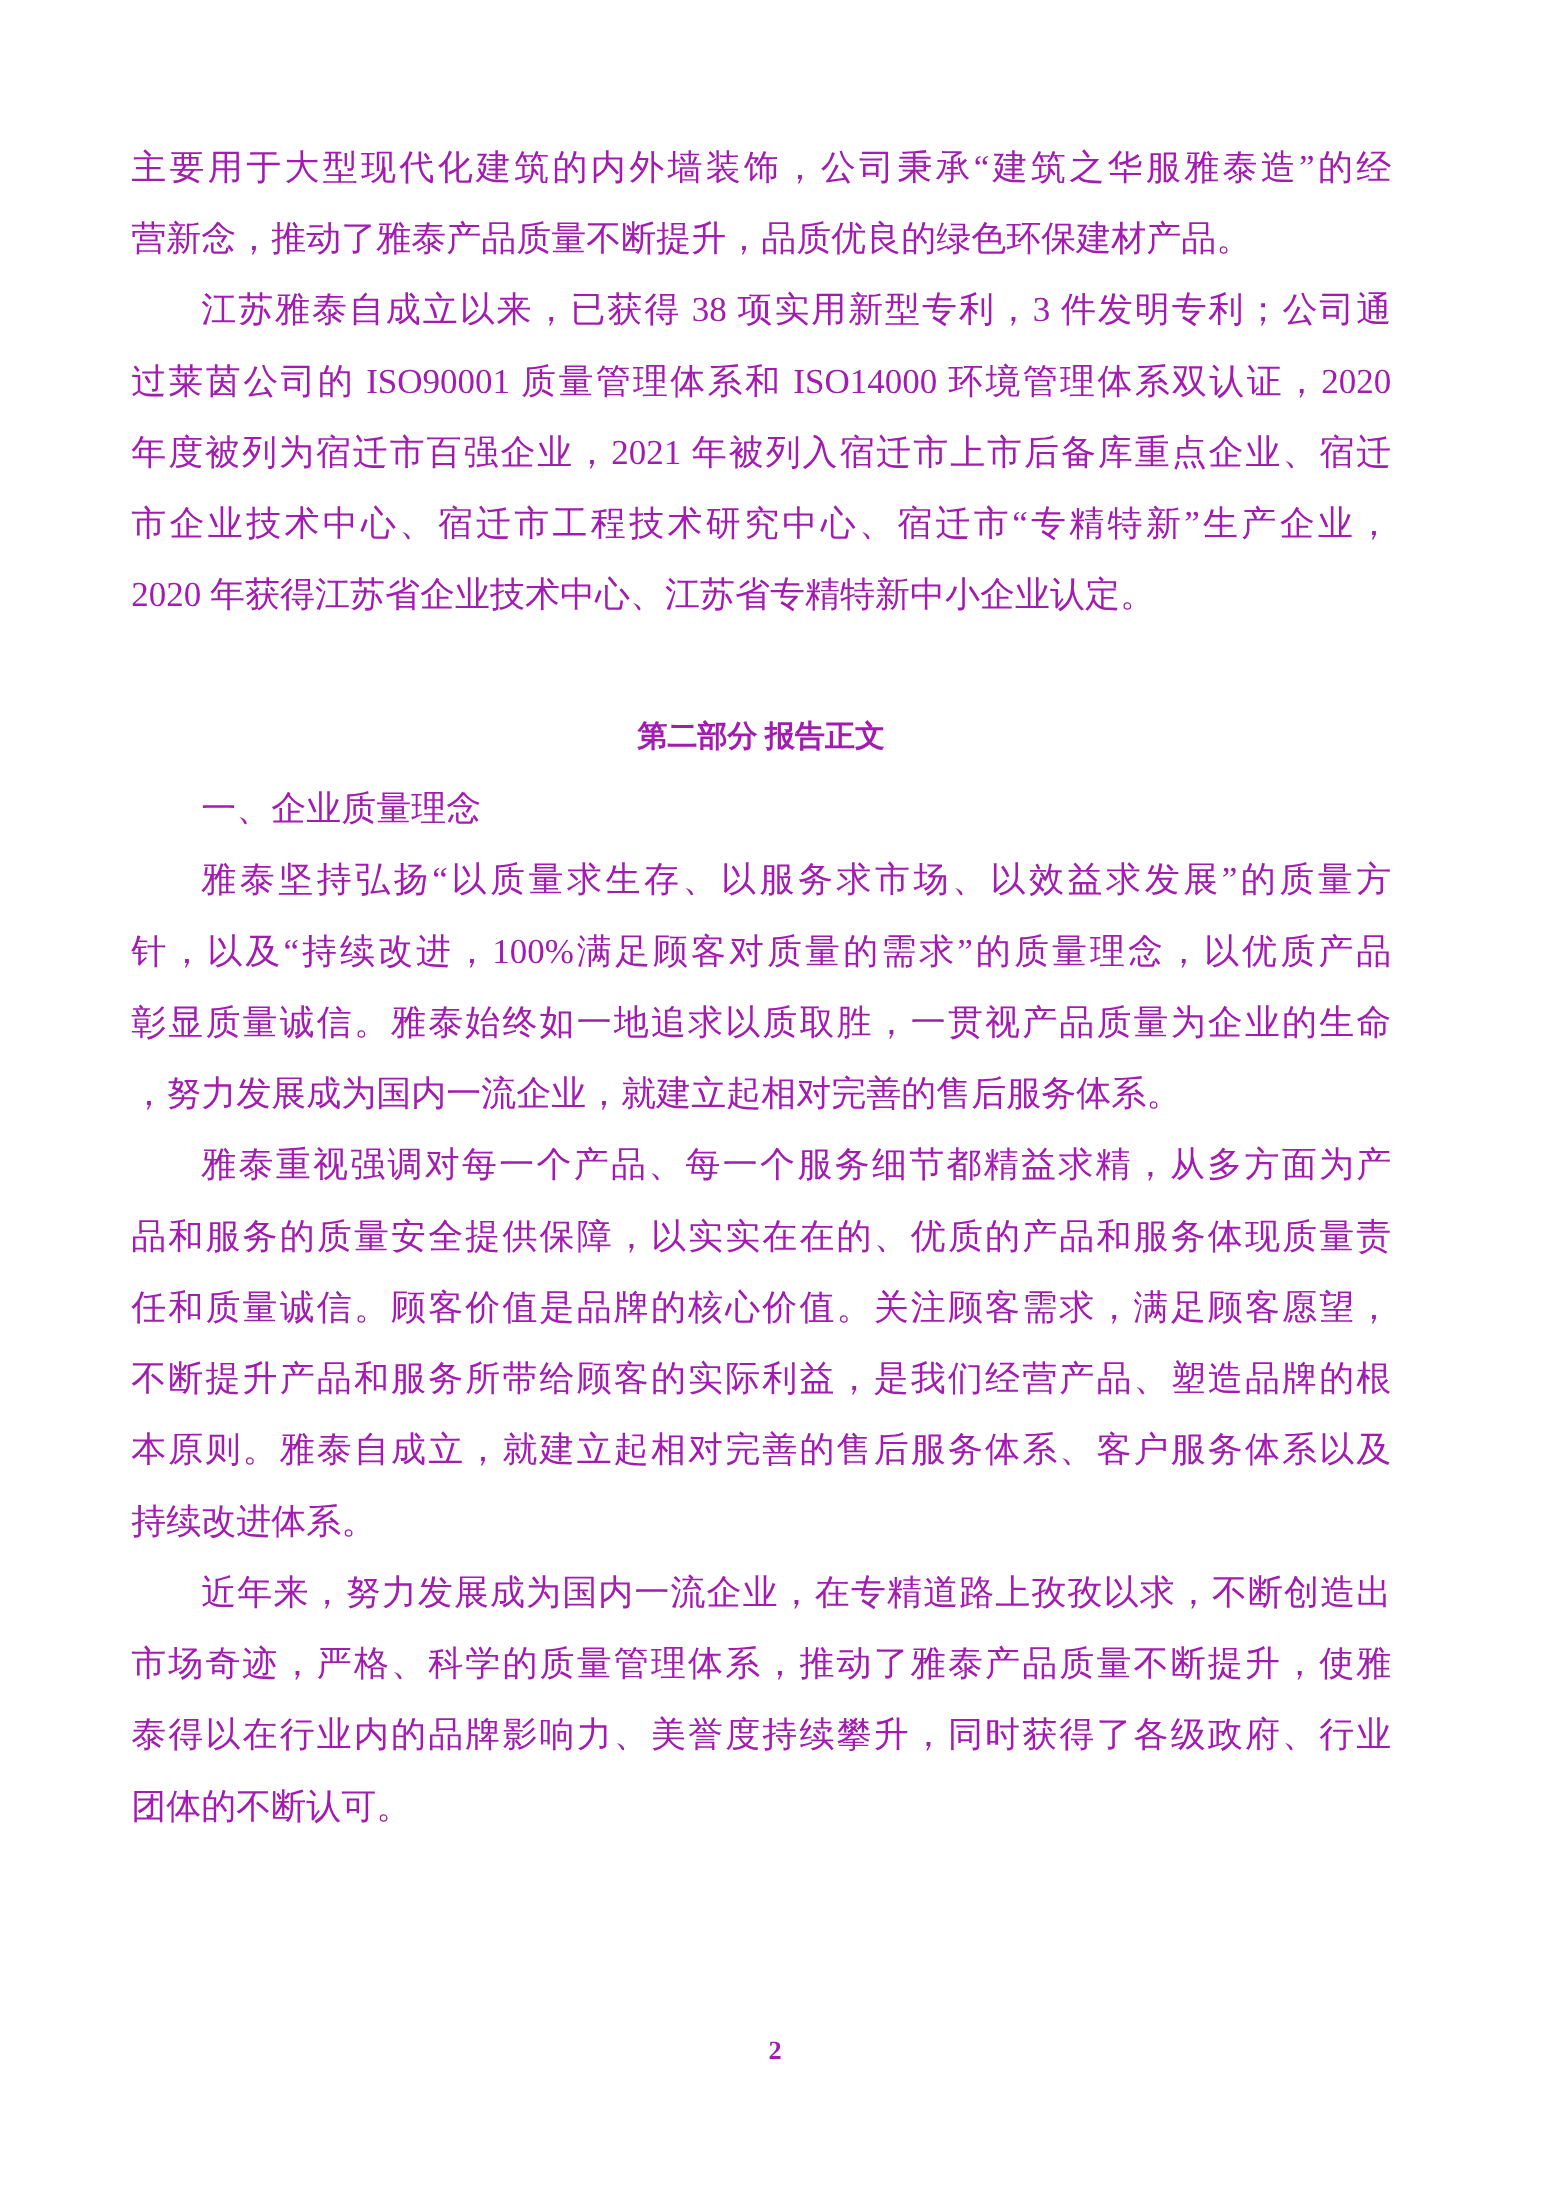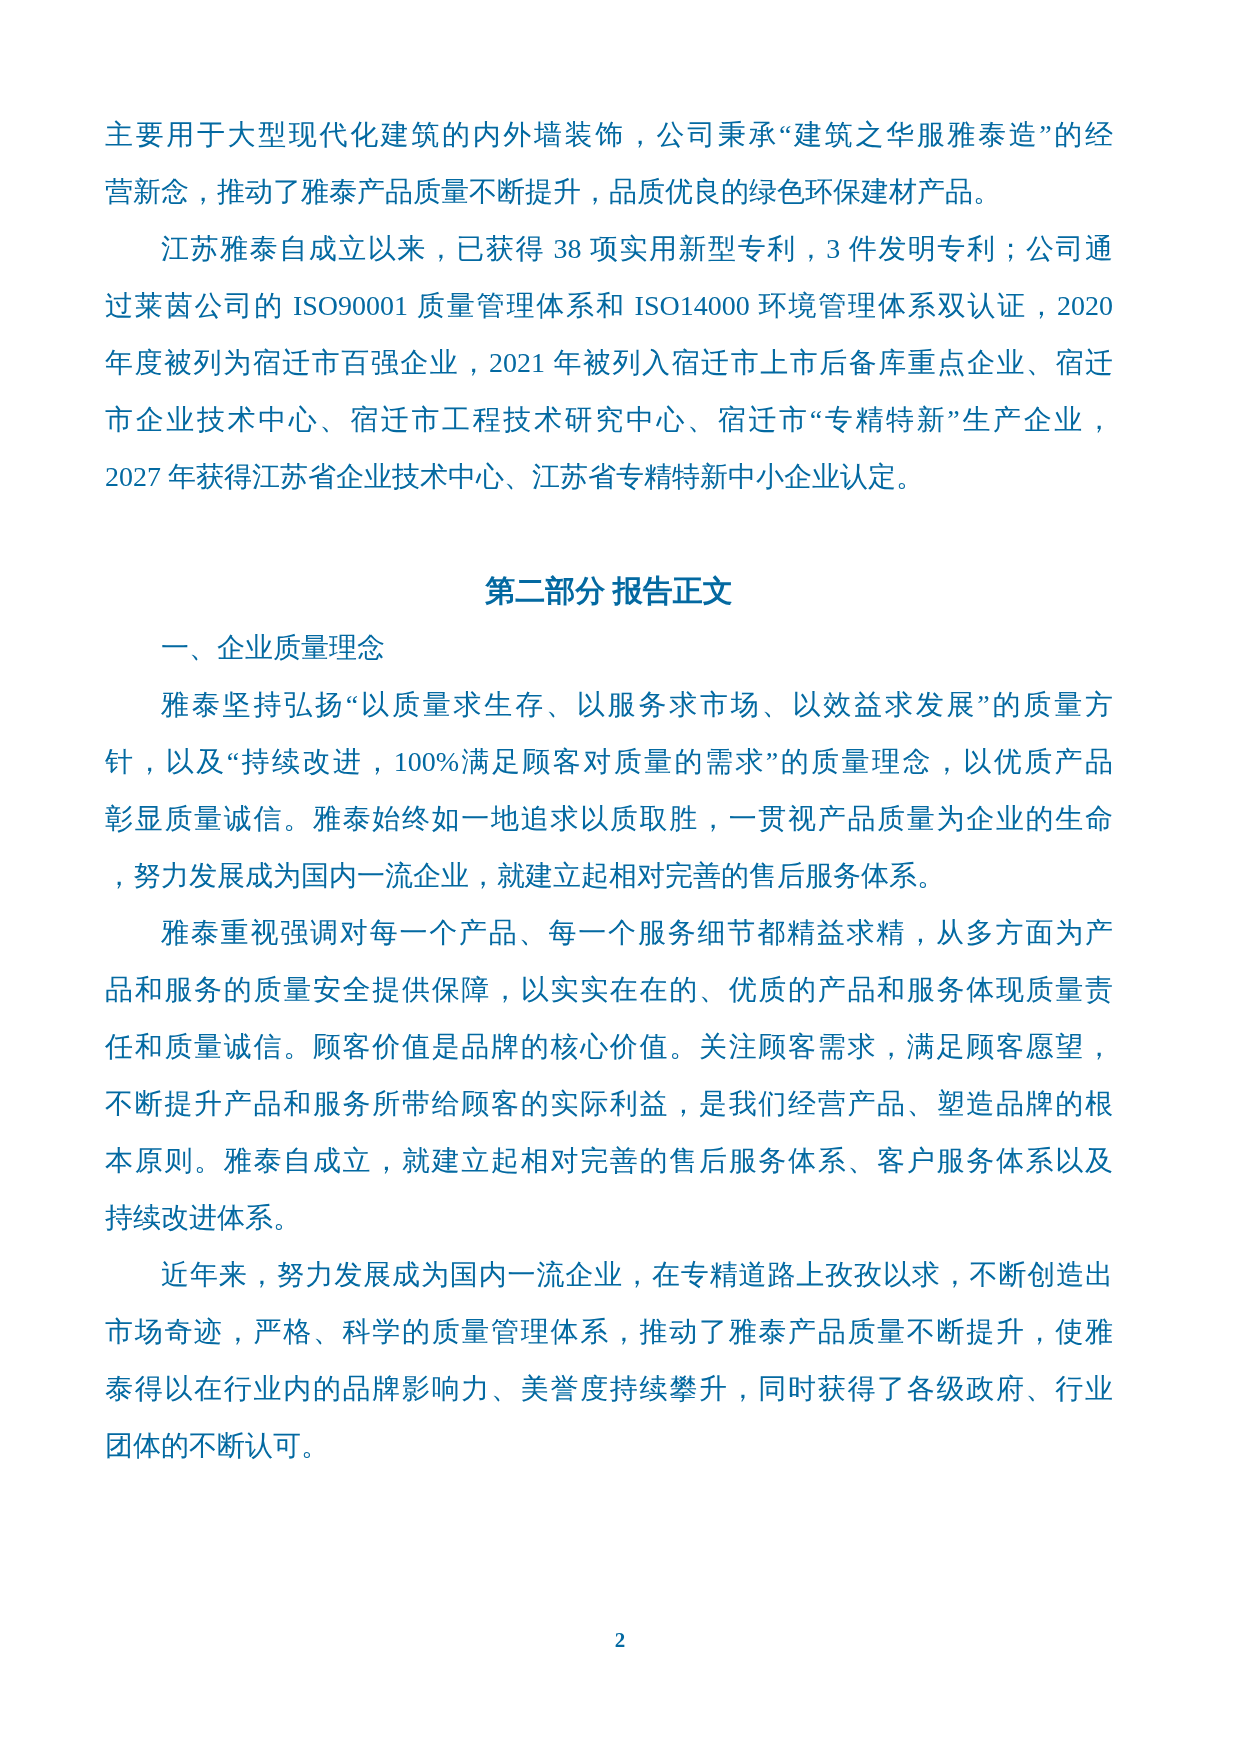--- a/index.html
+++ b/index.html
@@ -12,7 +12,7 @@
     width: 1240px;
     height: 1754px;
     background: #ffffff;
-    color: #0369a1;
+    color: #a21caf;
     font-family: "Liberation Serif", "DejaVu Serif", serif;
     overflow: hidden;
   }

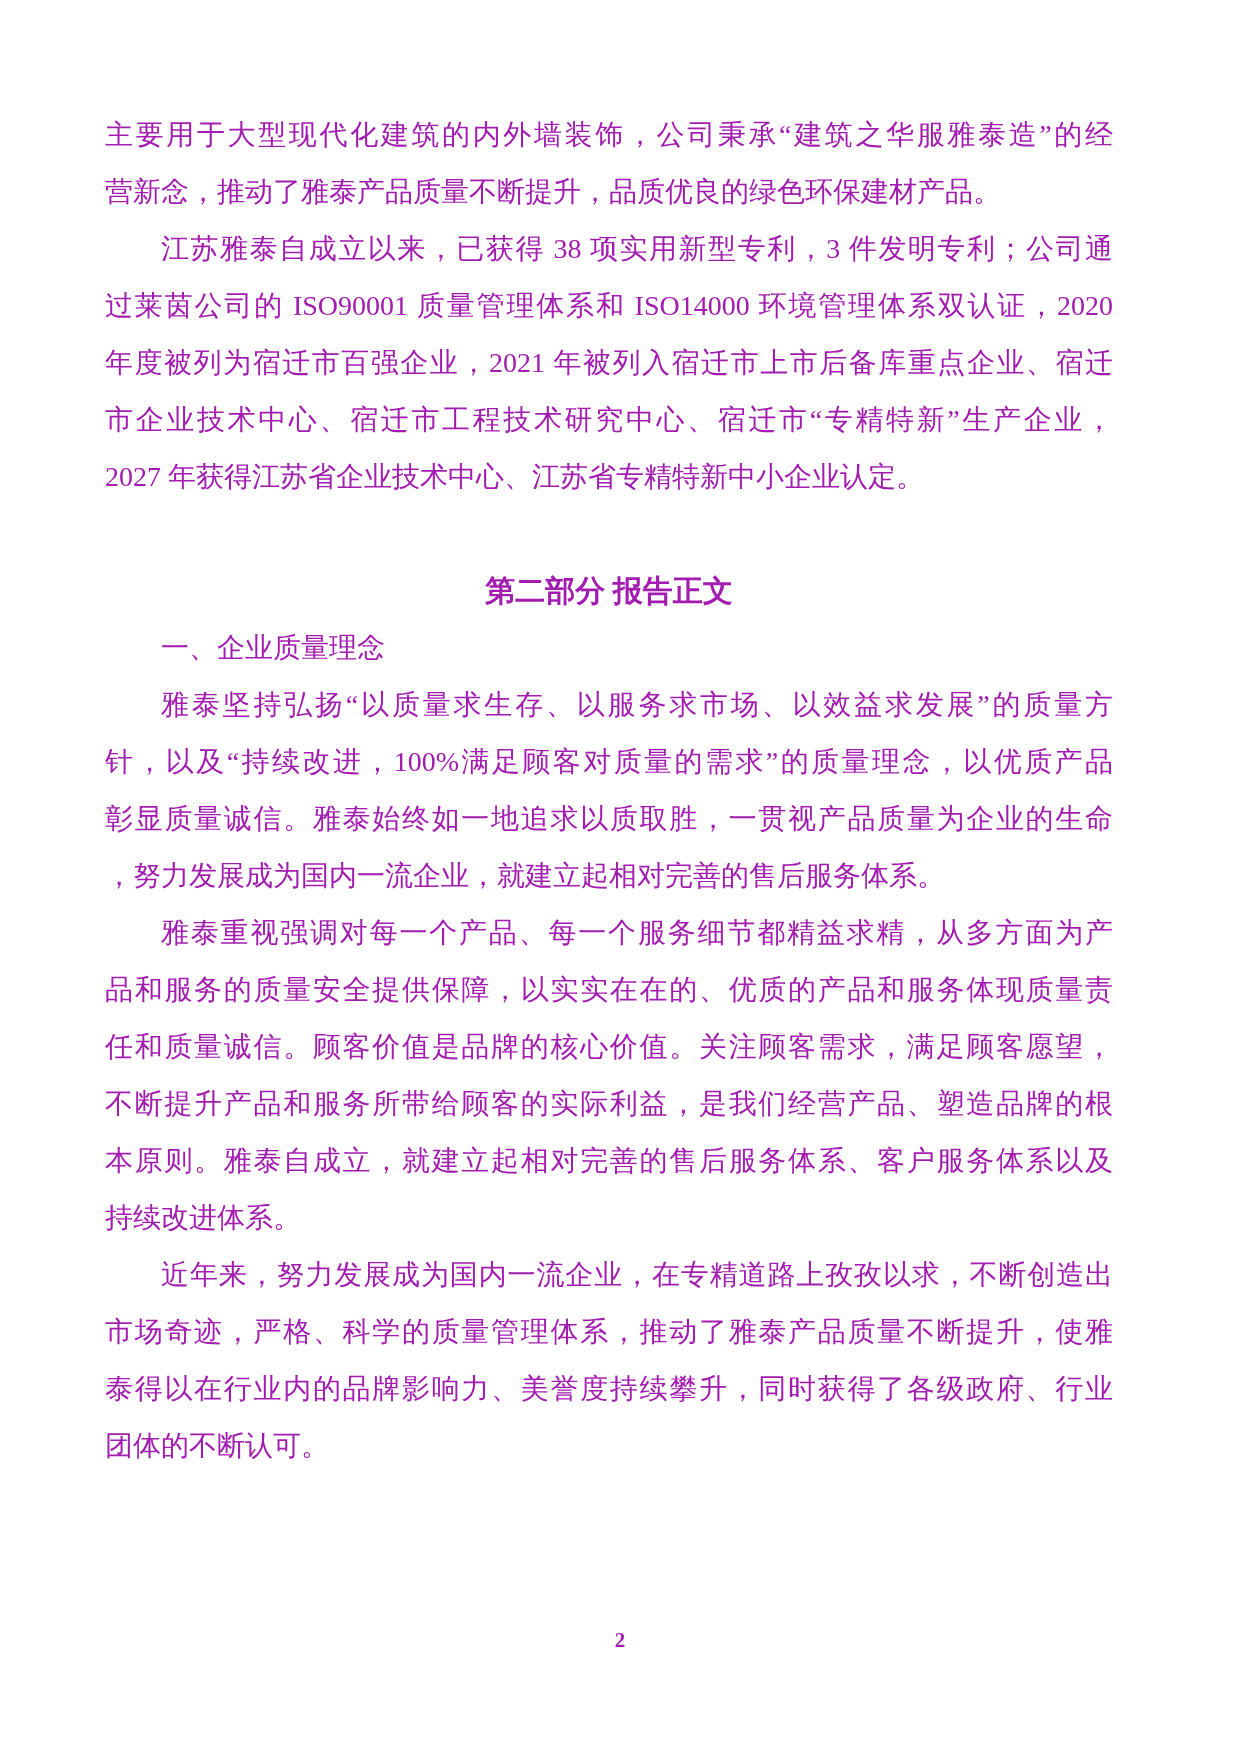--- a/index.html
+++ b/index.html
@@ -72,7 +72,7 @@
         <div class="line stretch">过莱茵公司的 ISO90001 质量管理体系和 ISO14000 环境管理体系双认证，2020</div>
         <div class="line stretch">年度被列为宿迁市百强企业，2021 年被列入宿迁市上市后备库重点企业、宿迁</div>
         <div class="line stretch">市企业技术中心、宿迁市工程技术研究中心、宿迁市“专精特新”生产企业，</div>
-        <div class="line">2027 年获得江苏省企业技术中心、江苏省专精特新中小企业认定。</div>
+        <div class="line">2020 年获得江苏省企业技术中心、江苏省专精特新中小企业认定。</div>
       </div>
       <div class="para heading">
         <div class="line">第二部分 报告正文</div>

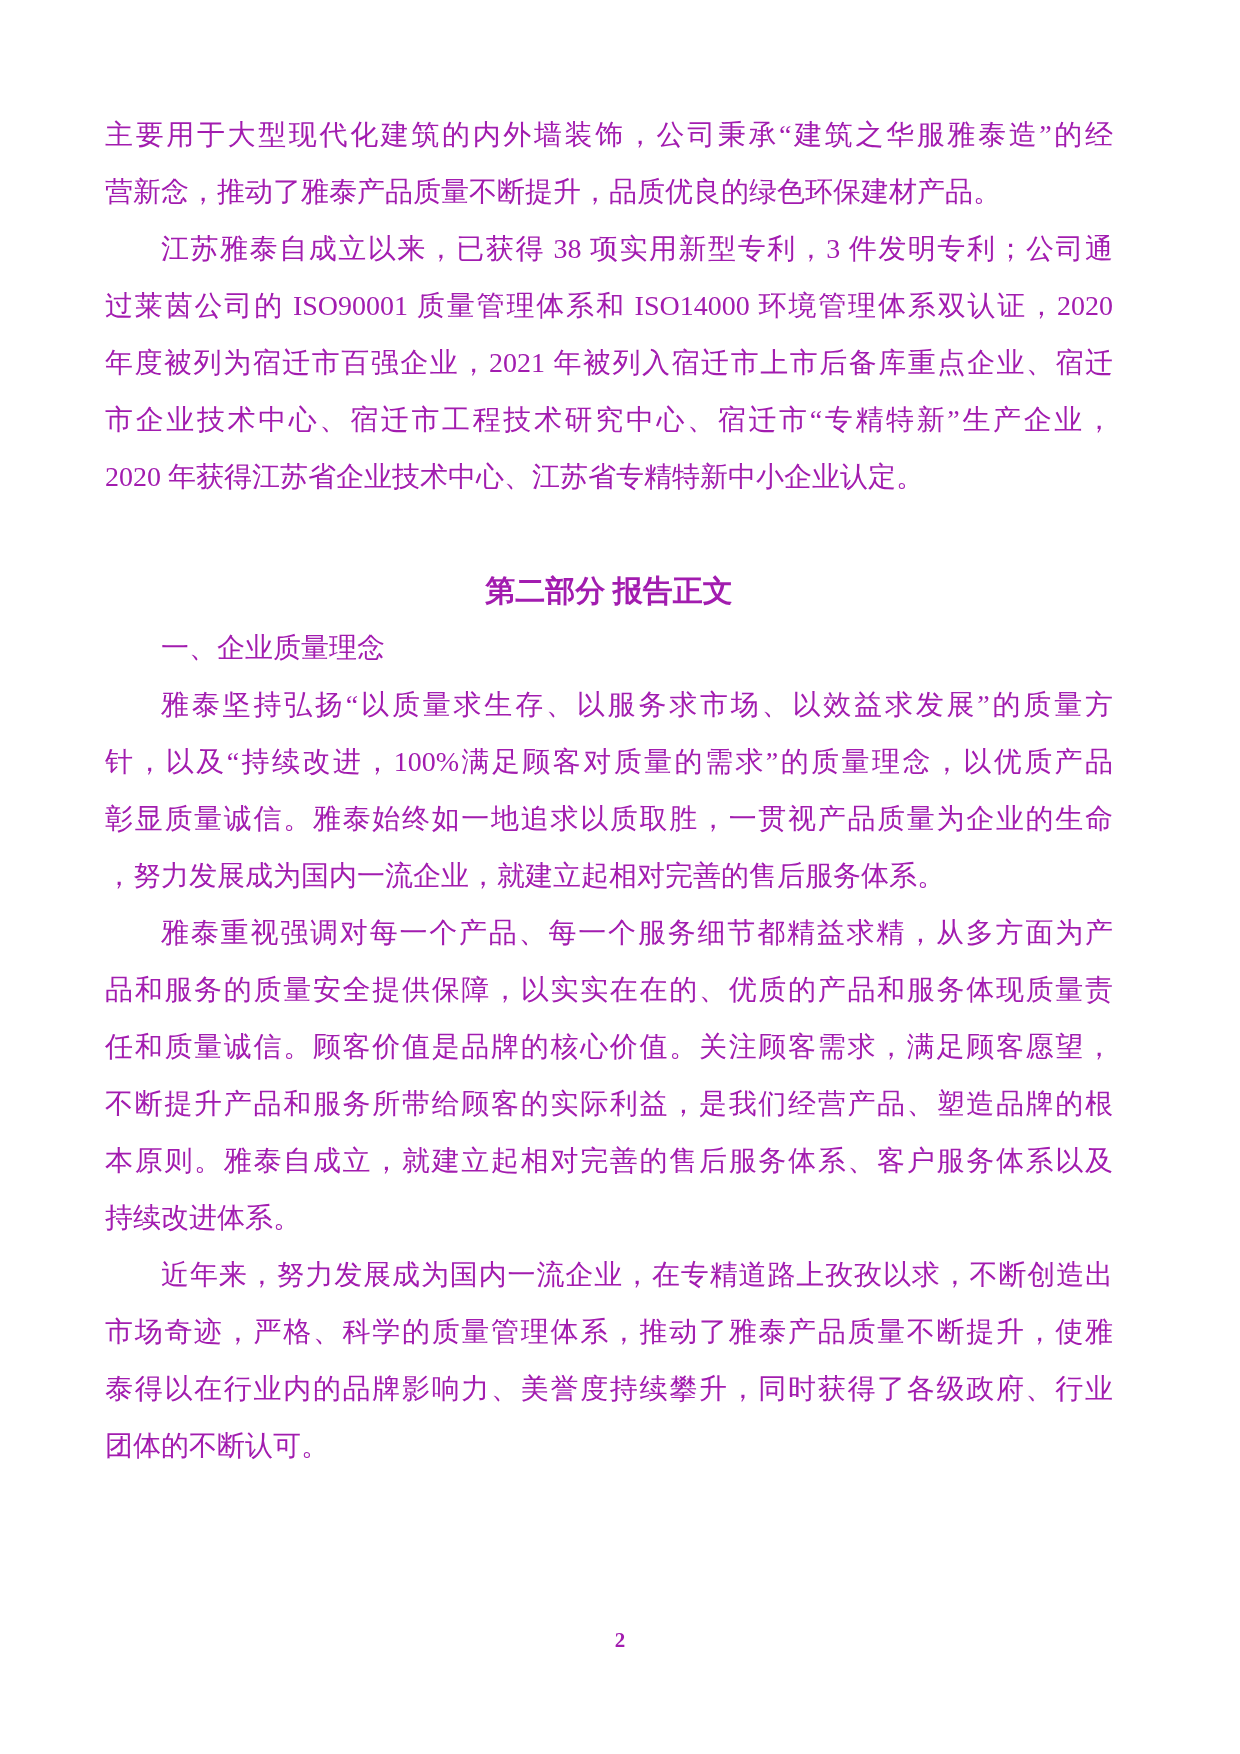--- a/index.html
+++ b/index.html
@@ -40,7 +40,7 @@
     margin-top: 57px;
     text-align: center;
     font-weight: 700;
-    font-size: 30px;
+    font-size: 24px;
     line-height: 57px;
   }
   .para.heading .line {

